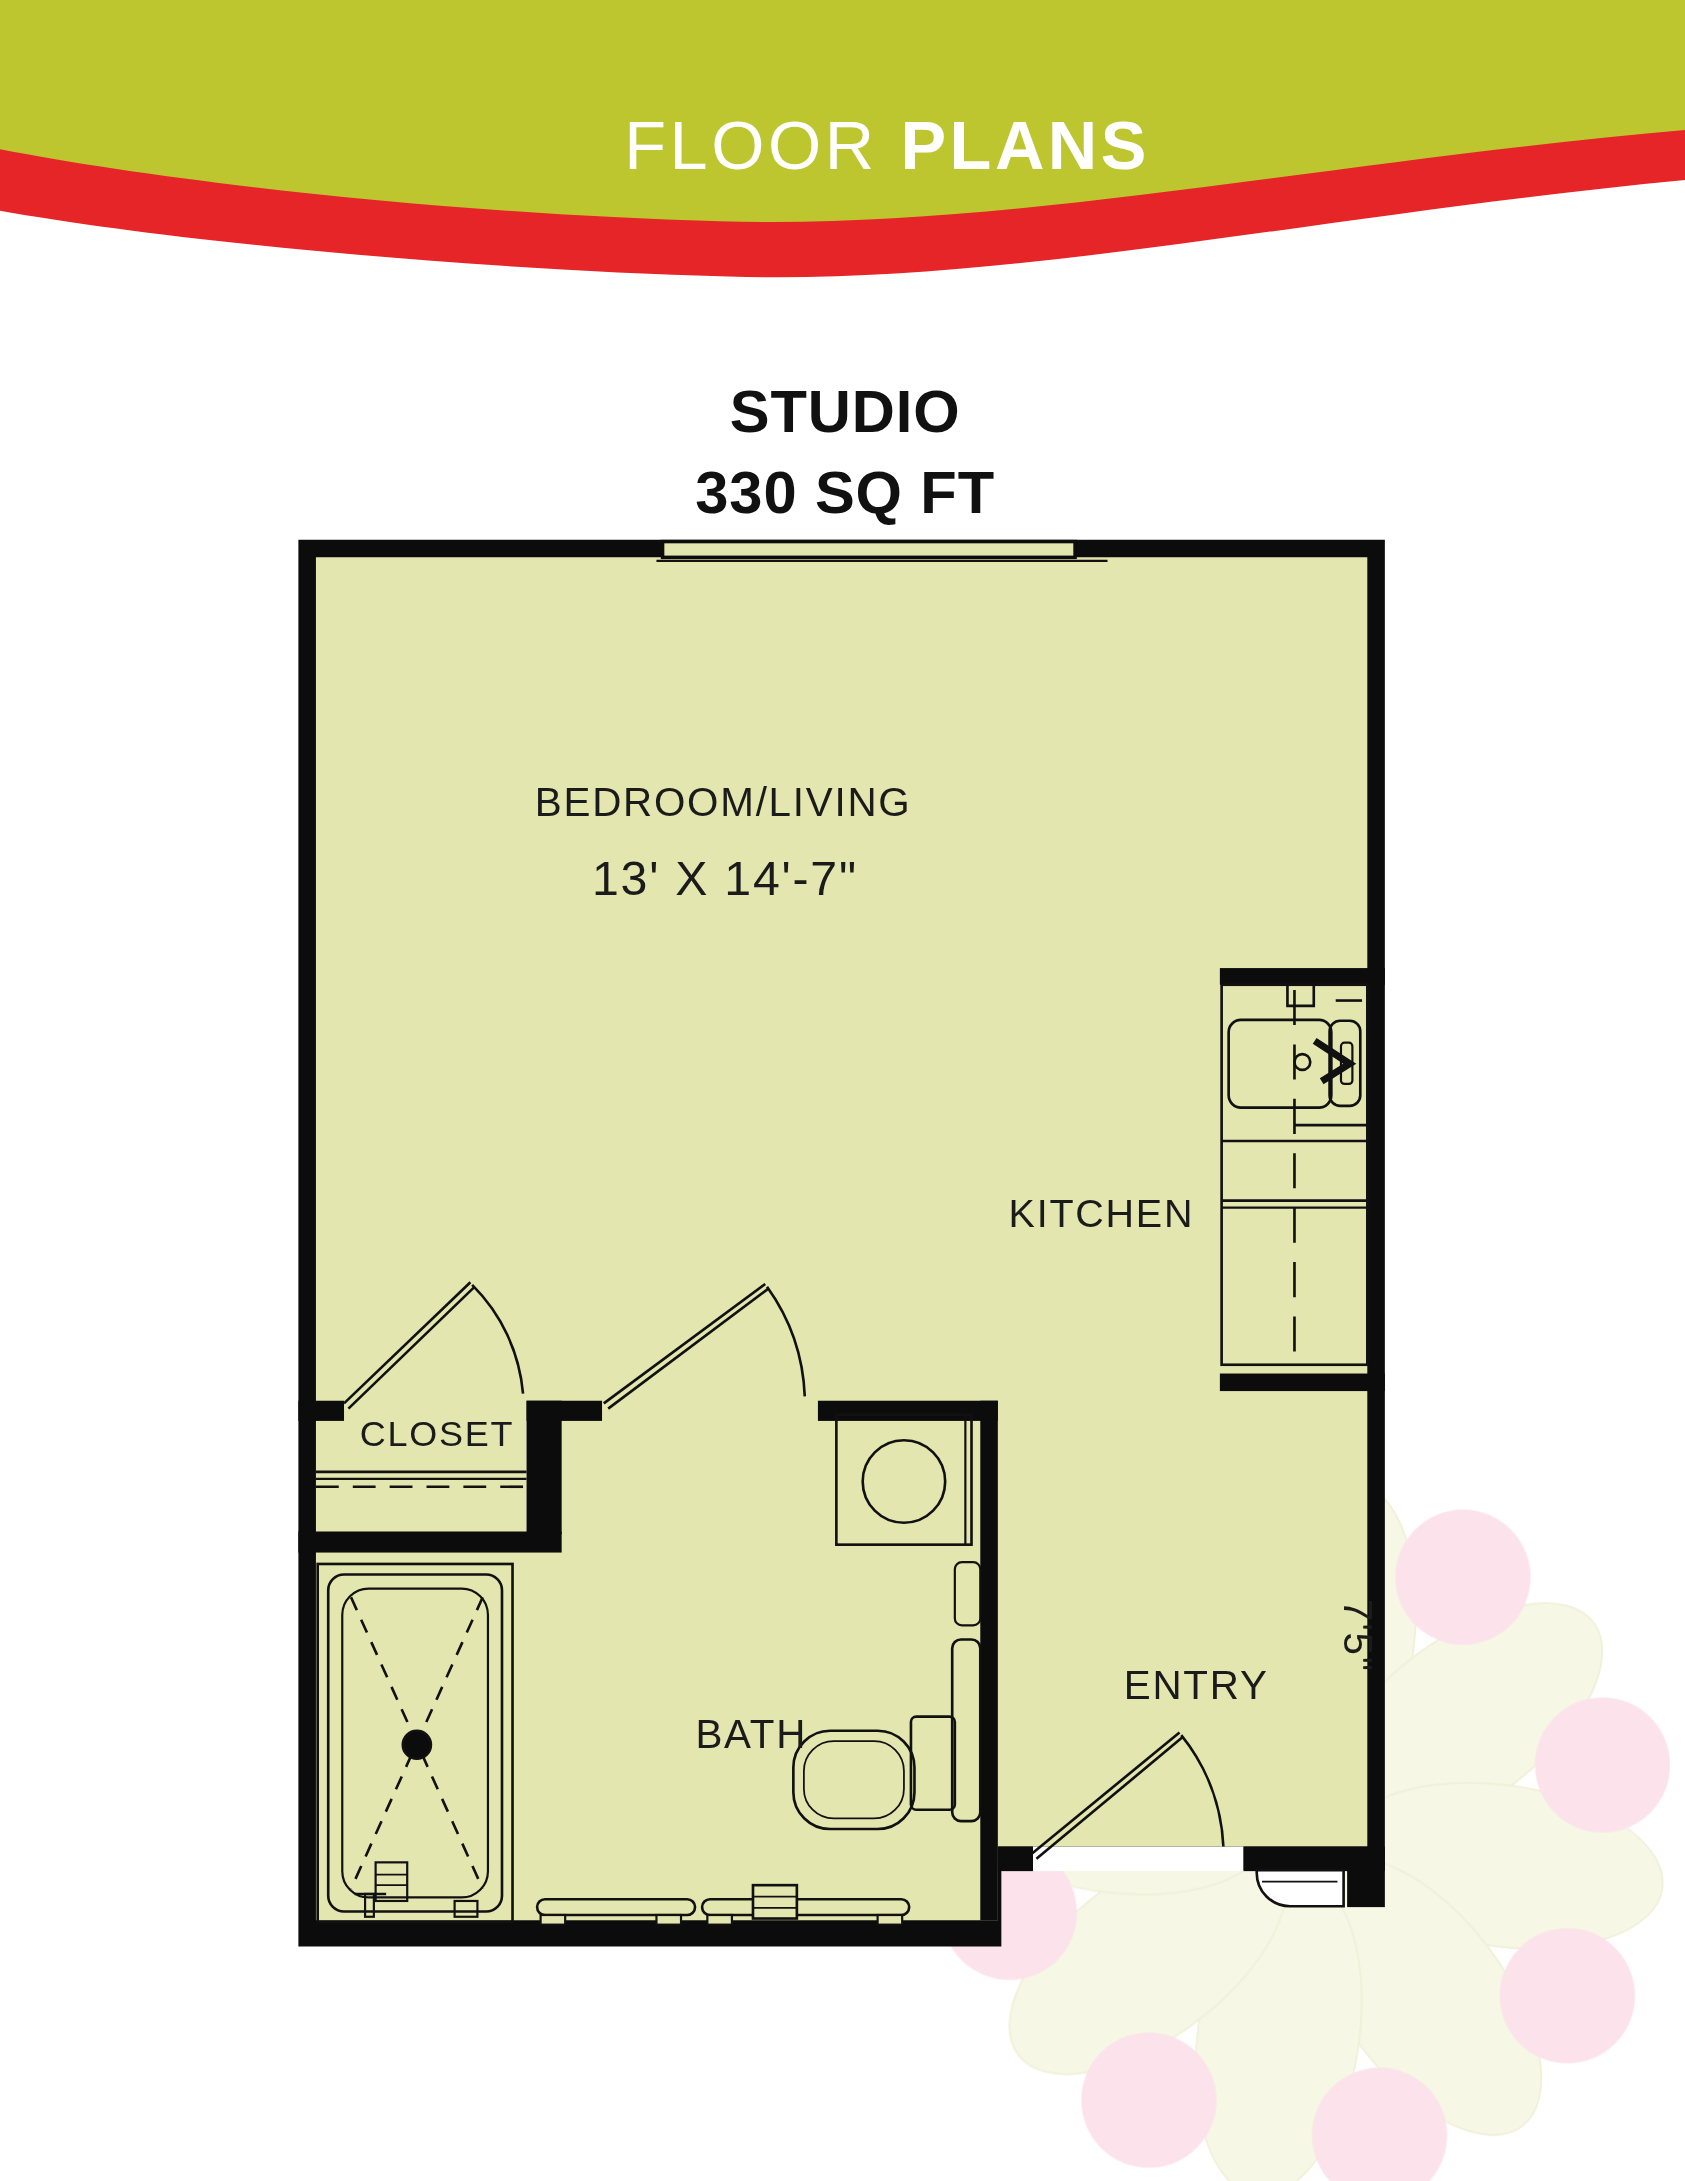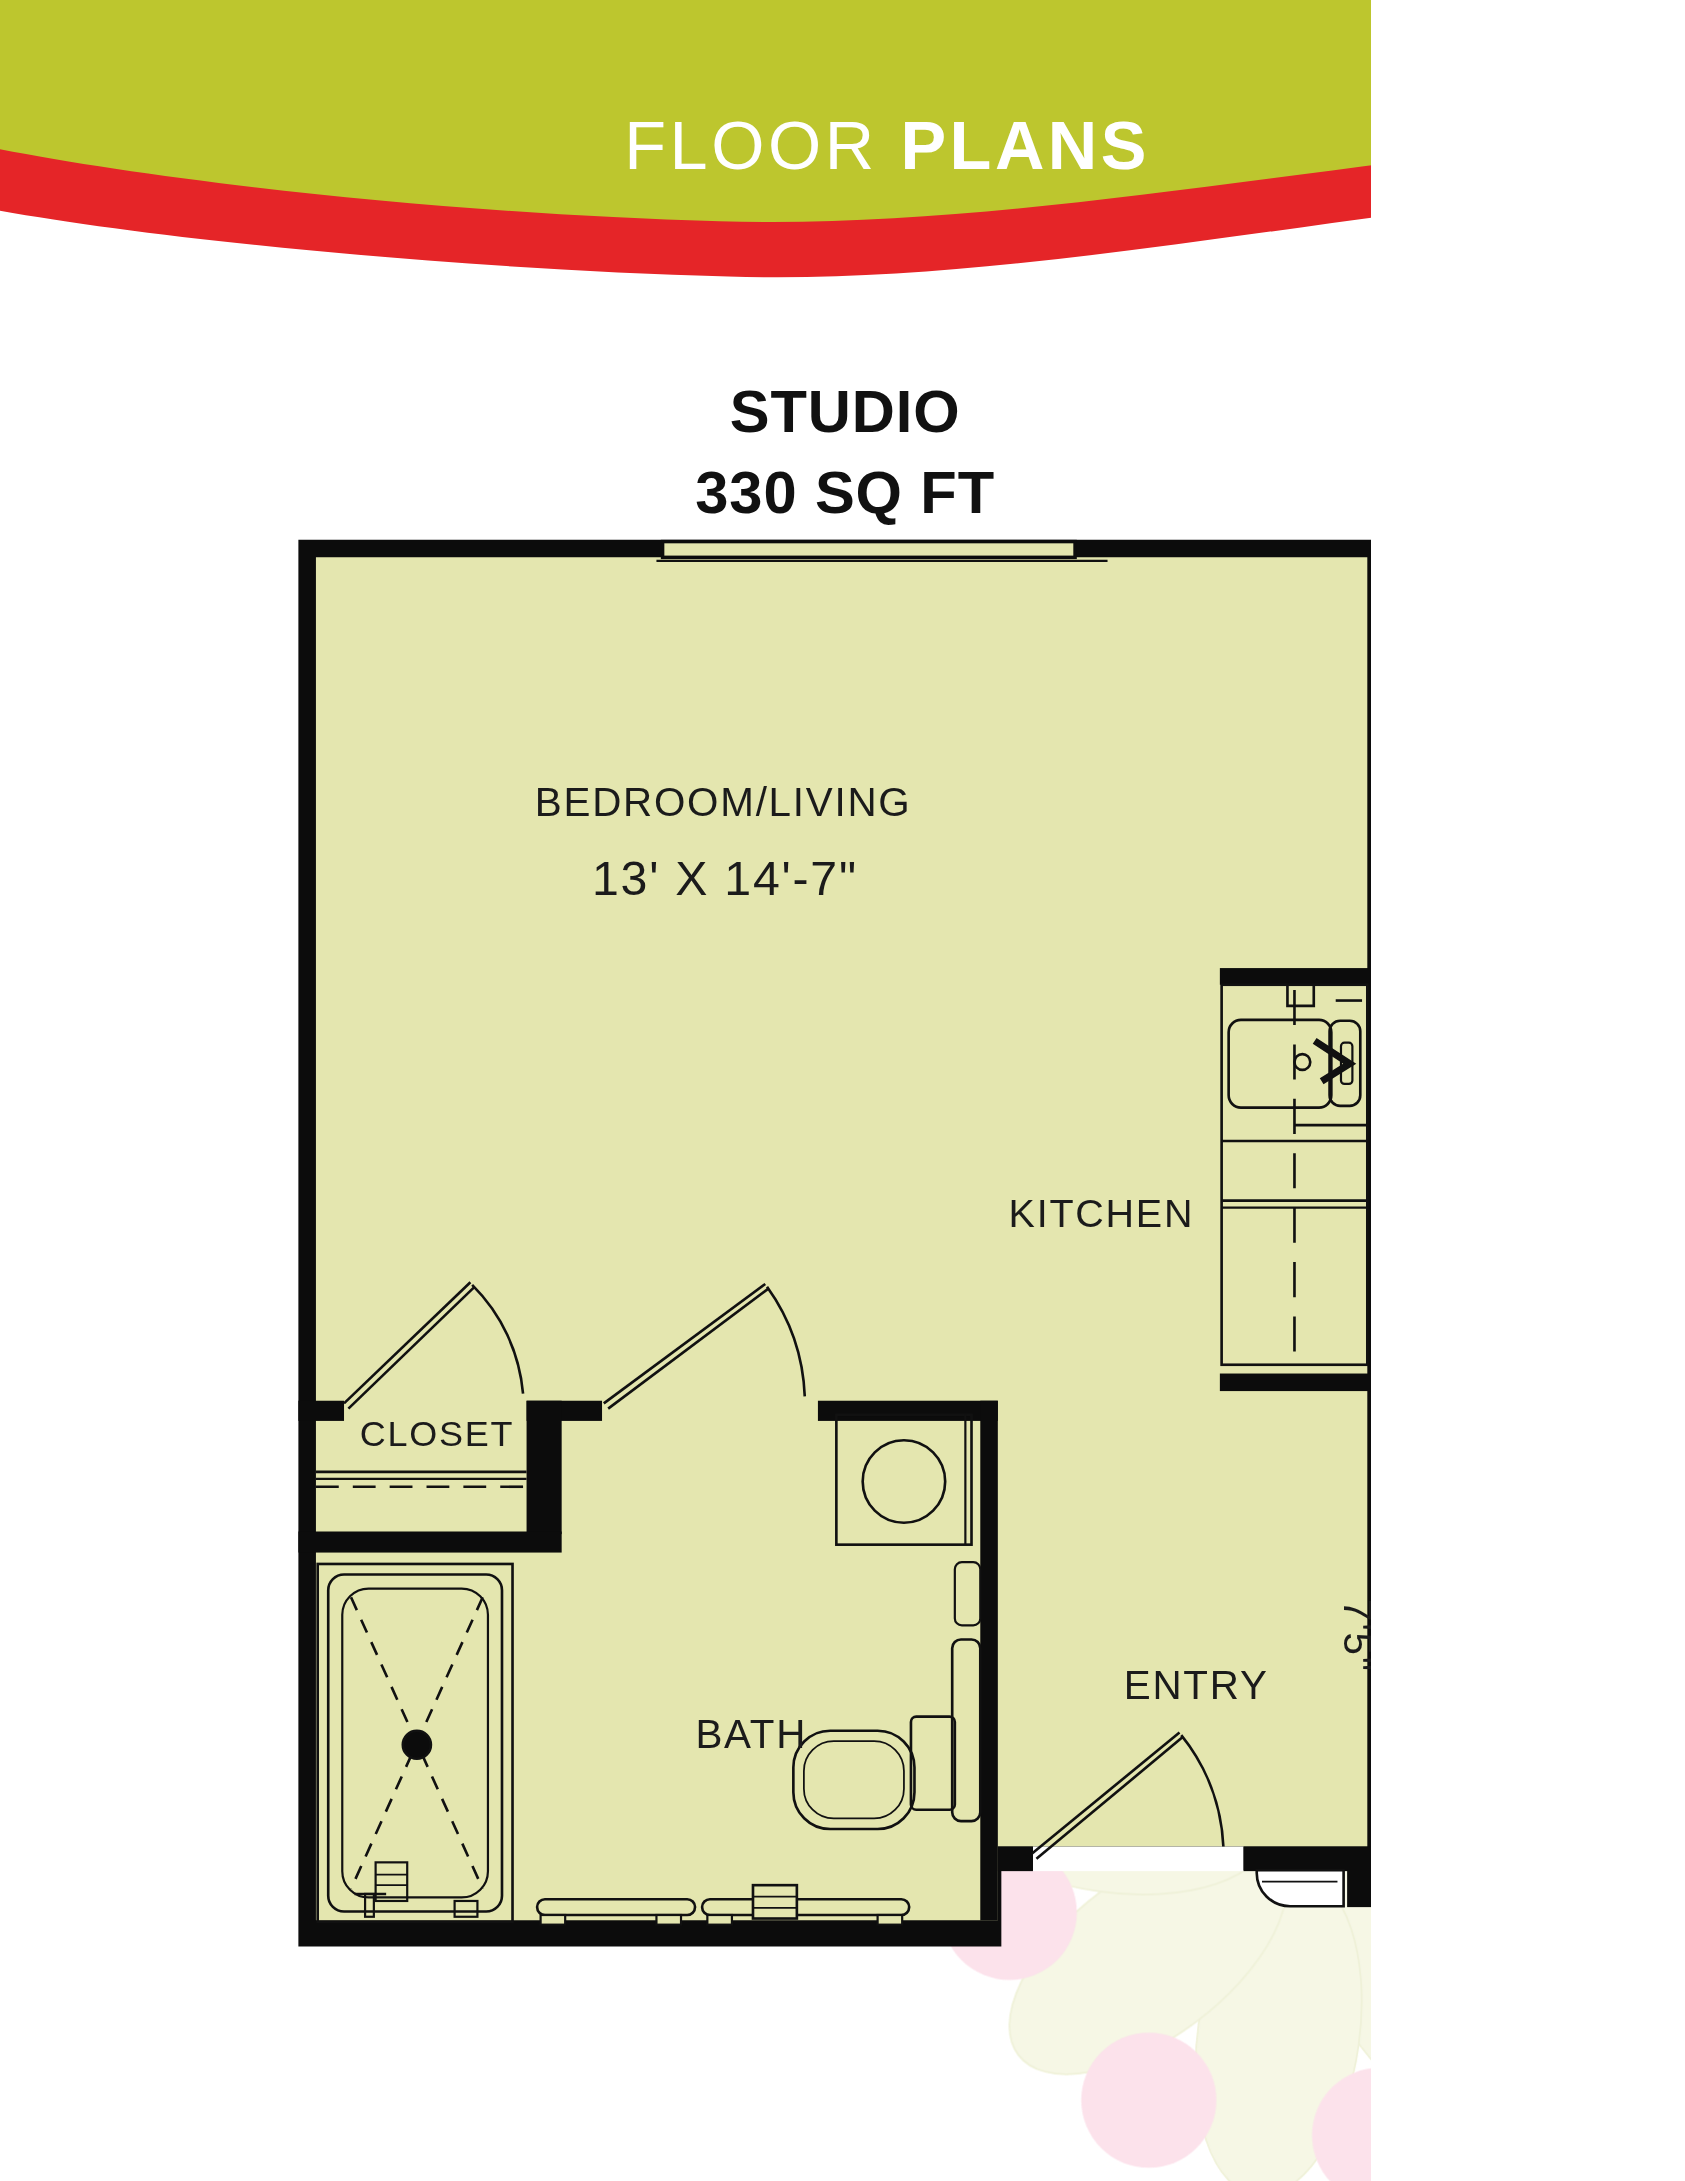--- a/index.html
+++ b/index.html
@@ -3,7 +3,7 @@
 <meta charset="utf-8">
 <style>
   html,body{margin:0;padding:0;background:#fff;}
-  #page{position:relative;width:1371px;height:2181px;background:#ffffff;overflow:hidden;
+  #page{position:relative;width:1685px;height:2181px;background:#ffffff;overflow:hidden;
         font-family:"Liberation Sans", sans-serif;}
   svg{position:absolute;inset:0;display:block;}
   text{font-family:"Liberation Sans", sans-serif;}

